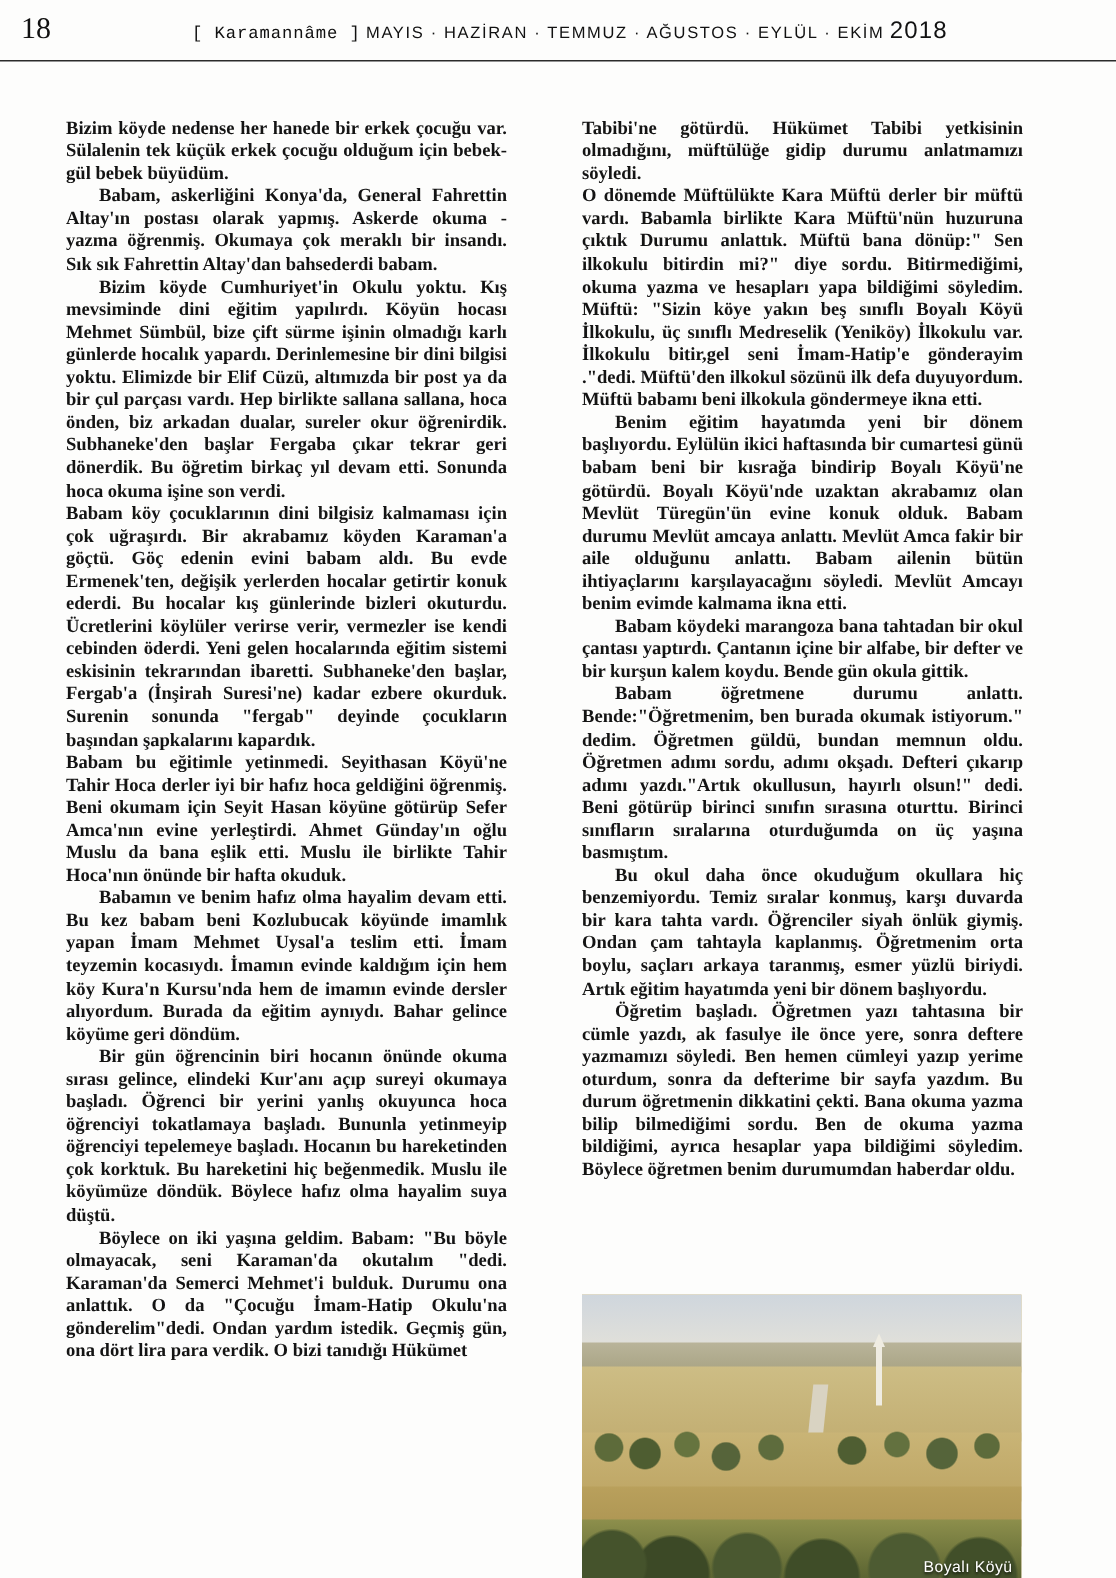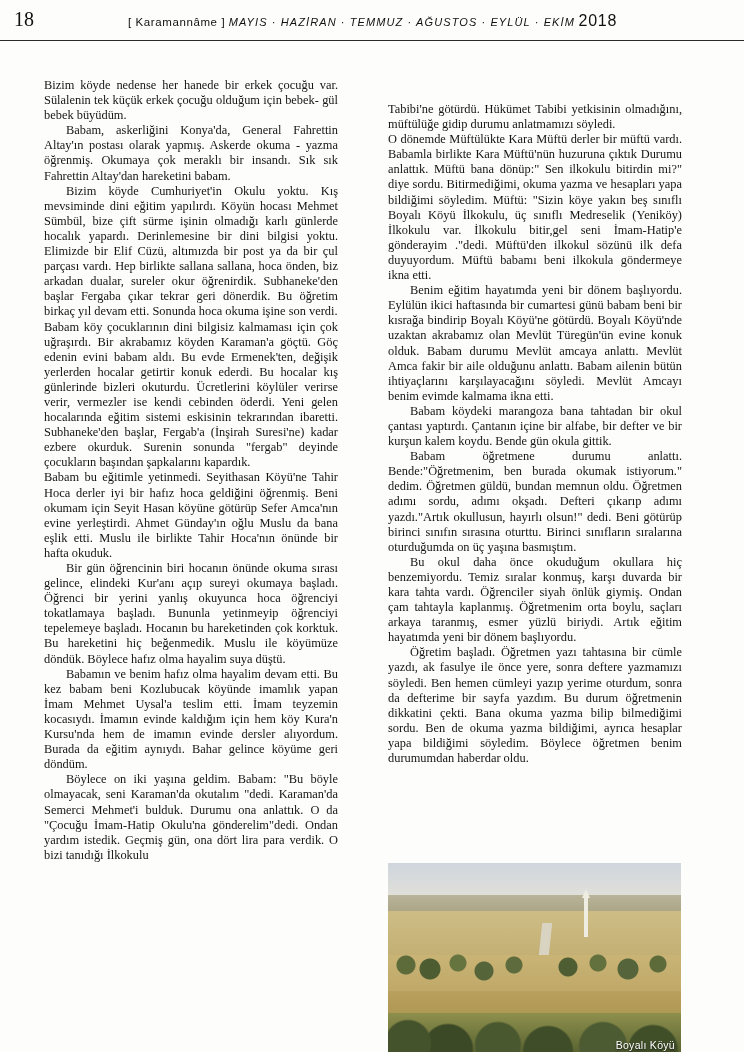--- a/index.html
+++ b/index.html
@@ -60,7 +60,7 @@
   }
   .journal-name {
     font-style: normal;
-    font-family: Liberation Sans, sans-serif;
+    font-family: Liberation Mono, monospace;
     margin-top: 40px;
   }
   .months {

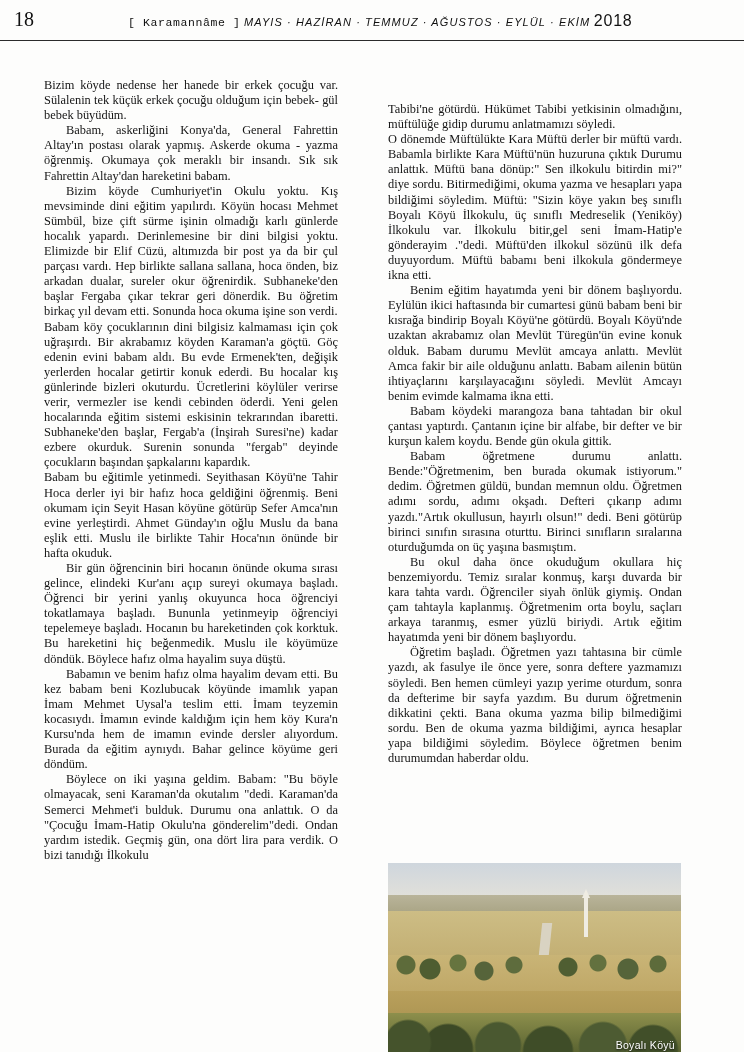--- a/index.html
+++ b/index.html
@@ -67,7 +67,6 @@
     font-family: "Liberation Sans", sans-serif;
     font-size: 11px;
     letter-spacing: 1.1px;
-    font-style: italic;
   }
   .year {
     font-family: "Liberation Sans", sans-serif;

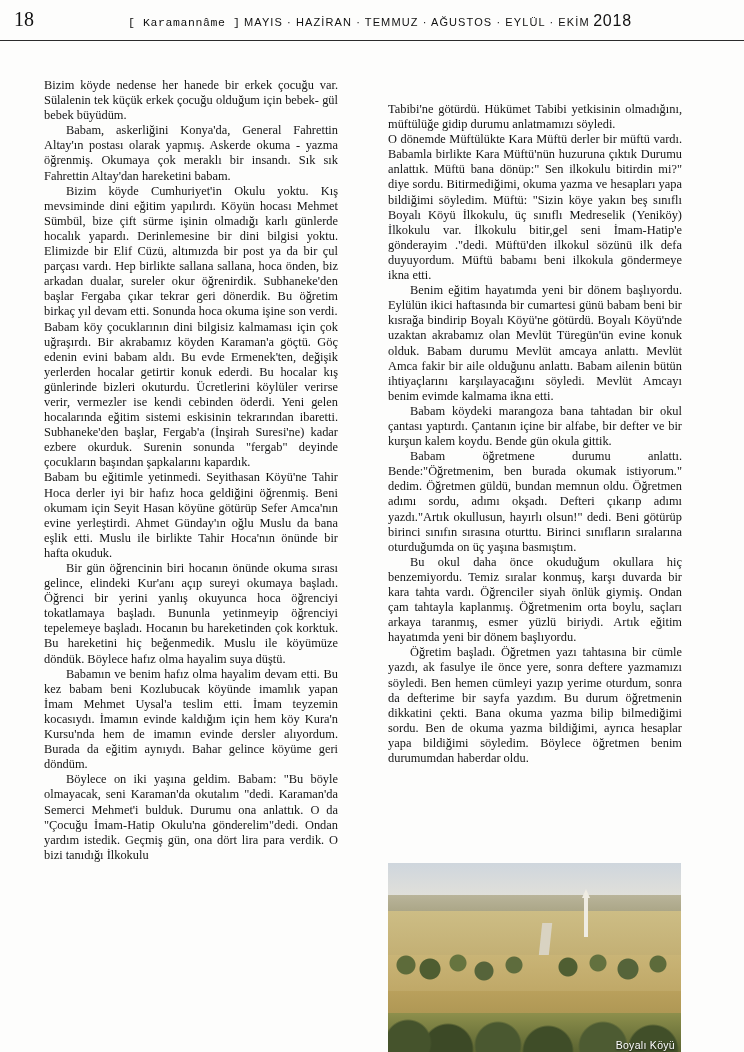--- a/index.html
+++ b/index.html
@@ -80,6 +80,7 @@
     left: 0;
     width: 744px;
     height: 960px;
+    font-weight: bold;
   }
   .col {
     position: absolute;

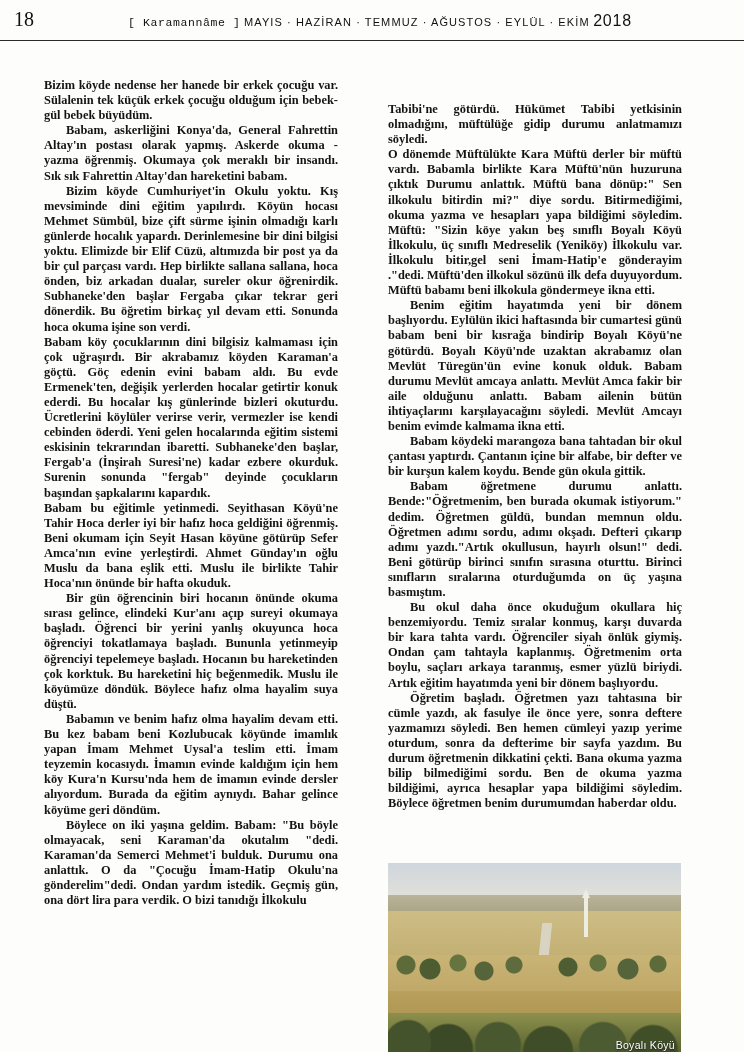--- a/index.html
+++ b/index.html
@@ -94,7 +94,7 @@
     hyphens: none;
   }
   .col-left { left: 44px; }
-  .col-right { left: 388px; margin-top: 24px; }
+  .col-right { left: 388px; }
   .col p {
     margin: 0;
   }

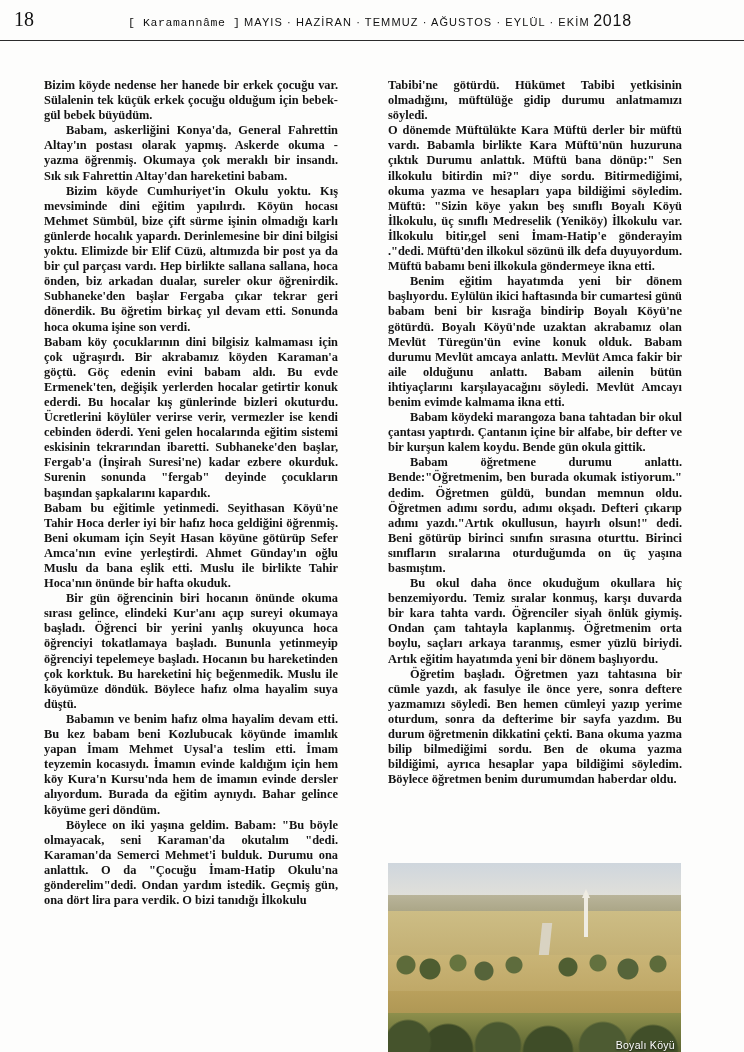--- a/index.html
+++ b/index.html
@@ -244,7 +244,7 @@
 
     <div class="col col-left">
       <p class="noind">Bizim köyde nedense her hanede bir erkek çocuğu var. Sülalenin tek küçük erkek çocuğu olduğum için bebek- gül bebek büyüdüm.</p>
-      <p class="ind">Babam, askerliğini Konya'da, General Fahrettin Altay'ın postası olarak yapmış. Askerde okuma - yazma öğrenmiş. Okumaya çok meraklı bir insandı. Sık sık Fahrettin Altay'dan hareketini babam.</p>
+      <p class="ind">Babam, askerliğini Konya'da, General Fahrettin Altay'ın postası olarak yapmış. Askerde okuma - yazma öğrenmiş. Okumaya çok meraklı bir insandı. Sık sık Fahrettin Altay'dan bahsederdi babam.</p>
       <p class="ind">Bizim köyde Cumhuriyet'in Okulu yoktu. Kış mevsiminde dini eğitim yapılırdı. Köyün hocası Mehmet Sümbül, bize çift sürme işinin olmadığı karlı günlerde hocalık yapardı. Derinlemesine bir dini bilgisi yoktu. Elimizde bir Elif Cüzü, altımızda bir post ya da bir çul parçası vardı. Hep birlikte sallana sallana, hoca önden, biz arkadan dualar, sureler okur öğrenirdik. Subhaneke'den başlar Fergaba çıkar tekrar geri dönerdik. Bu öğretim birkaç yıl devam etti. Sonunda hoca okuma işine son verdi.</p>
       <p class="noind">Babam köy çocuklarının dini bilgisiz kalmaması için çok uğraşırdı. Bir akrabamız köyden Karaman'a göçtü. Göç edenin evini babam aldı. Bu evde Ermenek'ten, değişik yerlerden hocalar getirtir konuk ederdi. Bu hocalar kış günlerinde bizleri okuturdu. Ücretlerini köylüler verirse verir, vermezler ise kendi cebinden öderdi. Yeni gelen hocalarında eğitim sistemi eskisinin tekrarından ibaretti. Subhaneke'den başlar, Fergab'a (İnşirah Suresi'ne) kadar ezbere okurduk. Surenin sonunda "fergab" deyinde çocukların başından şapkalarını kapardık.</p>
       <p class="noind">Babam bu eğitimle yetinmedi. Seyithasan Köyü'ne Tahir Hoca derler iyi bir hafız hoca geldiğini öğrenmiş. Beni okumam için Seyit Hasan köyüne götürüp Sefer Amca'nın evine yerleştirdi. Ahmet Günday'ın oğlu Muslu da bana eşlik etti. Muslu ile birlikte Tahir Hoca'nın önünde bir hafta okuduk.</p>

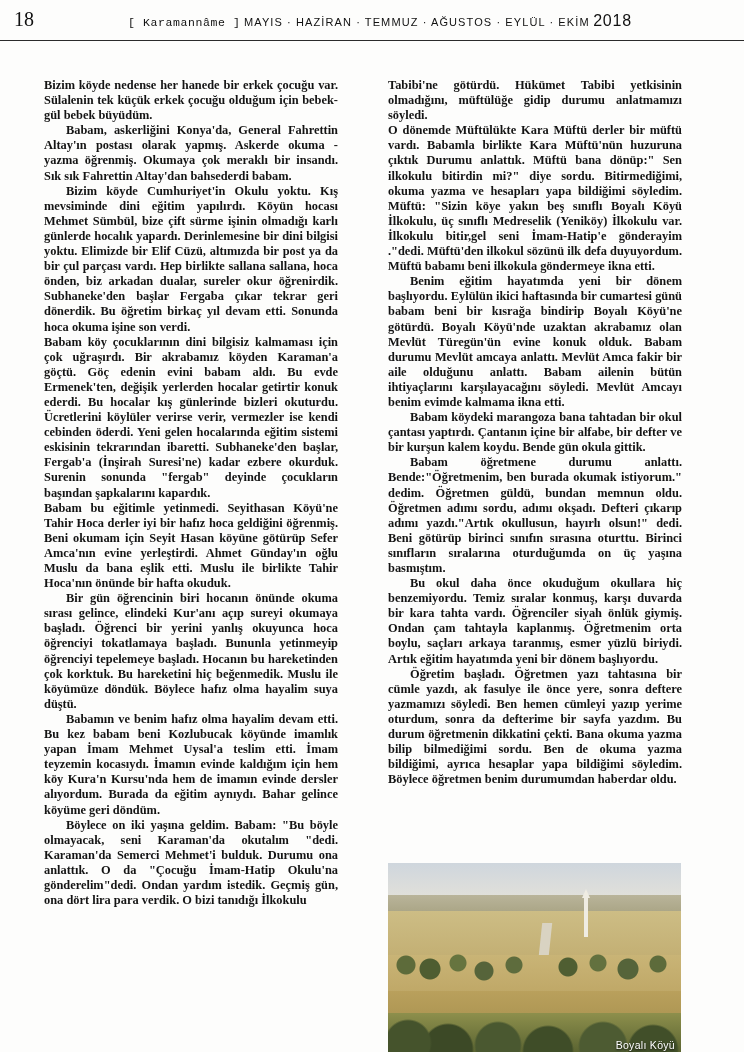--- a/index.html
+++ b/index.html
@@ -248,8 +248,8 @@
       <p class="ind">Bizim köyde Cumhuriyet'in Okulu yoktu. Kış mevsiminde dini eğitim yapılırdı. Köyün hocası Mehmet Sümbül, bize çift sürme işinin olmadığı karlı günlerde hocalık yapardı. Derinlemesine bir dini bilgisi yoktu. Elimizde bir Elif Cüzü, altımızda bir post ya da bir çul parçası vardı. Hep birlikte sallana sallana, hoca önden, biz arkadan dualar, sureler okur öğrenirdik. Subhaneke'den başlar Fergaba çıkar tekrar geri dönerdik. Bu öğretim birkaç yıl devam etti. Sonunda hoca okuma işine son verdi.</p>
       <p class="noind">Babam köy çocuklarının dini bilgisiz kalmaması için çok uğraşırdı. Bir akrabamız köyden Karaman'a göçtü. Göç edenin evini babam aldı. Bu evde Ermenek'ten, değişik yerlerden hocalar getirtir konuk ederdi. Bu hocalar kış günlerinde bizleri okuturdu. Ücretlerini köylüler verirse verir, vermezler ise kendi cebinden öderdi. Yeni gelen hocalarında eğitim sistemi eskisinin tekrarından ibaretti. Subhaneke'den başlar, Fergab'a (İnşirah Suresi'ne) kadar ezbere okurduk. Surenin sonunda "fergab" deyinde çocukların başından şapkalarını kapardık.</p>
       <p class="noind">Babam bu eğitimle yetinmedi. Seyithasan Köyü'ne Tahir Hoca derler iyi bir hafız hoca geldiğini öğrenmiş. Beni okumam için Seyit Hasan köyüne götürüp Sefer Amca'nın evine yerleştirdi. Ahmet Günday'ın oğlu Muslu da bana eşlik etti. Muslu ile birlikte Tahir Hoca'nın önünde bir hafta okuduk.</p>
+      <p class="ind">Babamın ve benim hafız olma hayalim devam etti. Bu kez babam beni Kozlubucak köyünde imamlık yapan İmam Mehmet Uysal'a teslim etti. İmam teyzemin kocasıydı. İmamın evinde kaldığım için hem köy Kura'n Kursu'nda hem de imamın evinde dersler alıyordum. Burada da eğitim aynıydı. Bahar gelince köyüme geri döndüm.</p>
       <p class="ind">Bir gün öğrencinin biri hocanın önünde okuma sırası gelince, elindeki Kur'anı açıp sureyi okumaya başladı. Öğrenci bir yerini yanlış okuyunca hoca öğrenciyi tokatlamaya başladı. Bununla yetinmeyip öğrenciyi tepelemeye başladı. Hocanın bu hareketinden çok korktuk. Bu hareketini hiç beğenmedik. Muslu ile köyümüze döndük. Böylece hafız olma hayalim suya düştü.</p>
-      <p class="ind">Babamın ve benim hafız olma hayalim devam etti. Bu kez babam beni Kozlubucak köyünde imamlık yapan İmam Mehmet Uysal'a teslim etti. İmam teyzemin kocasıydı. İmamın evinde kaldığım için hem köy Kura'n Kursu'nda hem de imamın evinde dersler alıyordum. Burada da eğitim aynıydı. Bahar gelince köyüme geri döndüm.</p>
       <p class="ind">Böylece on iki yaşına geldim. Babam: "Bu böyle olmayacak, seni Karaman'da okutalım "dedi. Karaman'da Semerci Mehmet'i bulduk. Durumu ona anlattık. O da "Çocuğu İmam-Hatip Okulu'na gönderelim"dedi. Ondan yardım istedik. Geçmiş gün, ona dört lira para verdik. O bizi tanıdığı İlkokulu</p>
     </div>
 

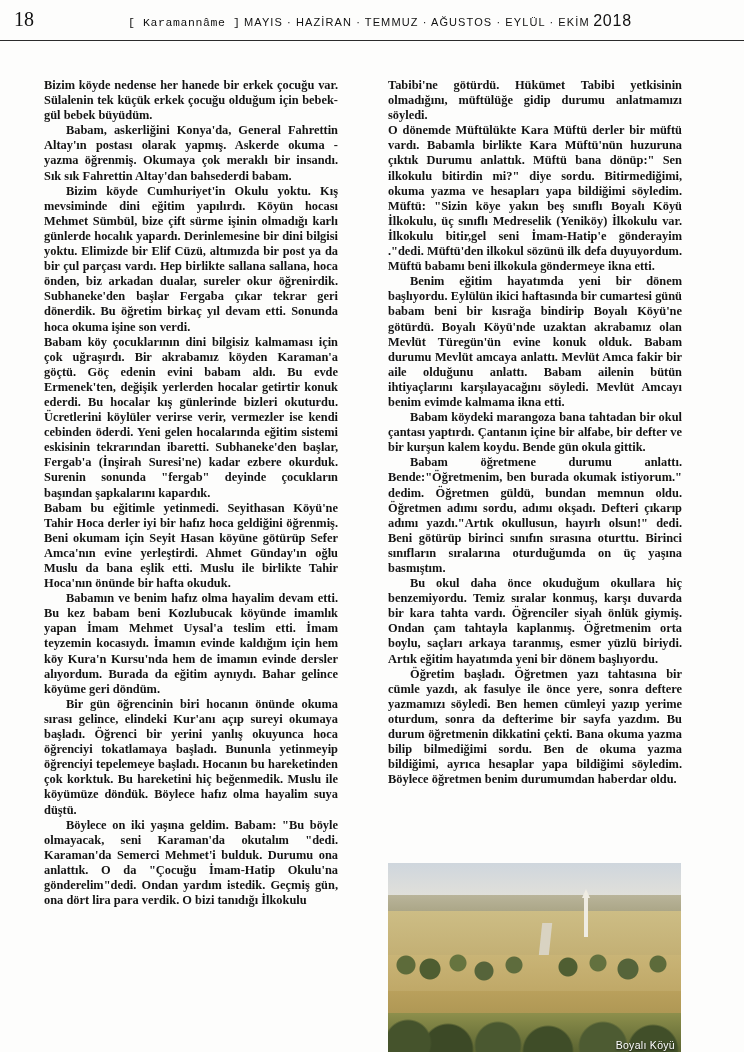--- a/index.html
+++ b/index.html
@@ -250,7 +250,7 @@
       <p class="noind">Babam bu eğitimle yetinmedi. Seyithasan Köyü'ne Tahir Hoca derler iyi bir hafız hoca geldiğini öğrenmiş. Beni okumam için Seyit Hasan köyüne götürüp Sefer Amca'nın evine yerleştirdi. Ahmet Günday'ın oğlu Muslu da bana eşlik etti. Muslu ile birlikte Tahir Hoca'nın önünde bir hafta okuduk.</p>
       <p class="ind">Babamın ve benim hafız olma hayalim devam etti. Bu kez babam beni Kozlubucak köyünde imamlık yapan İmam Mehmet Uysal'a teslim etti. İmam teyzemin kocasıydı. İmamın evinde kaldığım için hem köy Kura'n Kursu'nda hem de imamın evinde dersler alıyordum. Burada da eğitim aynıydı. Bahar gelince köyüme geri döndüm.</p>
       <p class="ind">Bir gün öğrencinin biri hocanın önünde okuma sırası gelince, elindeki Kur'anı açıp sureyi okumaya başladı. Öğrenci bir yerini yanlış okuyunca hoca öğrenciyi tokatlamaya başladı. Bununla yetinmeyip öğrenciyi tepelemeye başladı. Hocanın bu hareketinden çok korktuk. Bu hareketini hiç beğenmedik. Muslu ile köyümüze döndük. Böylece hafız olma hayalim suya düştü.</p>
-      <p class="ind">Böylece on iki yaşına geldim. Babam: "Bu böyle olmayacak, seni Karaman'da okutalım "dedi. Karaman'da Semerci Mehmet'i bulduk. Durumu ona anlattık. O da "Çocuğu İmam-Hatip Okulu'na gönderelim"dedi. Ondan yardım istedik. Geçmiş gün, ona dört lira para verdik. O bizi tanıdığı İlkokulu</p>
+      <p class="ind">Böylece on iki yaşına geldim. Babam: "Bu böyle olmayacak, seni Karaman'da okutalım "dedi. Karaman'da Semerci Mehmet'i bulduk. Durumu ona anlattık. O da "Çocuğu İmam-Hatip Okulu'na gönderelim"dedi. Ondan yardım istedik. Geçmiş gün, ona dört lira para verdik. O bizi tanıdığı Hükümet</p>
     </div>
 
     <div class="col col-right">

